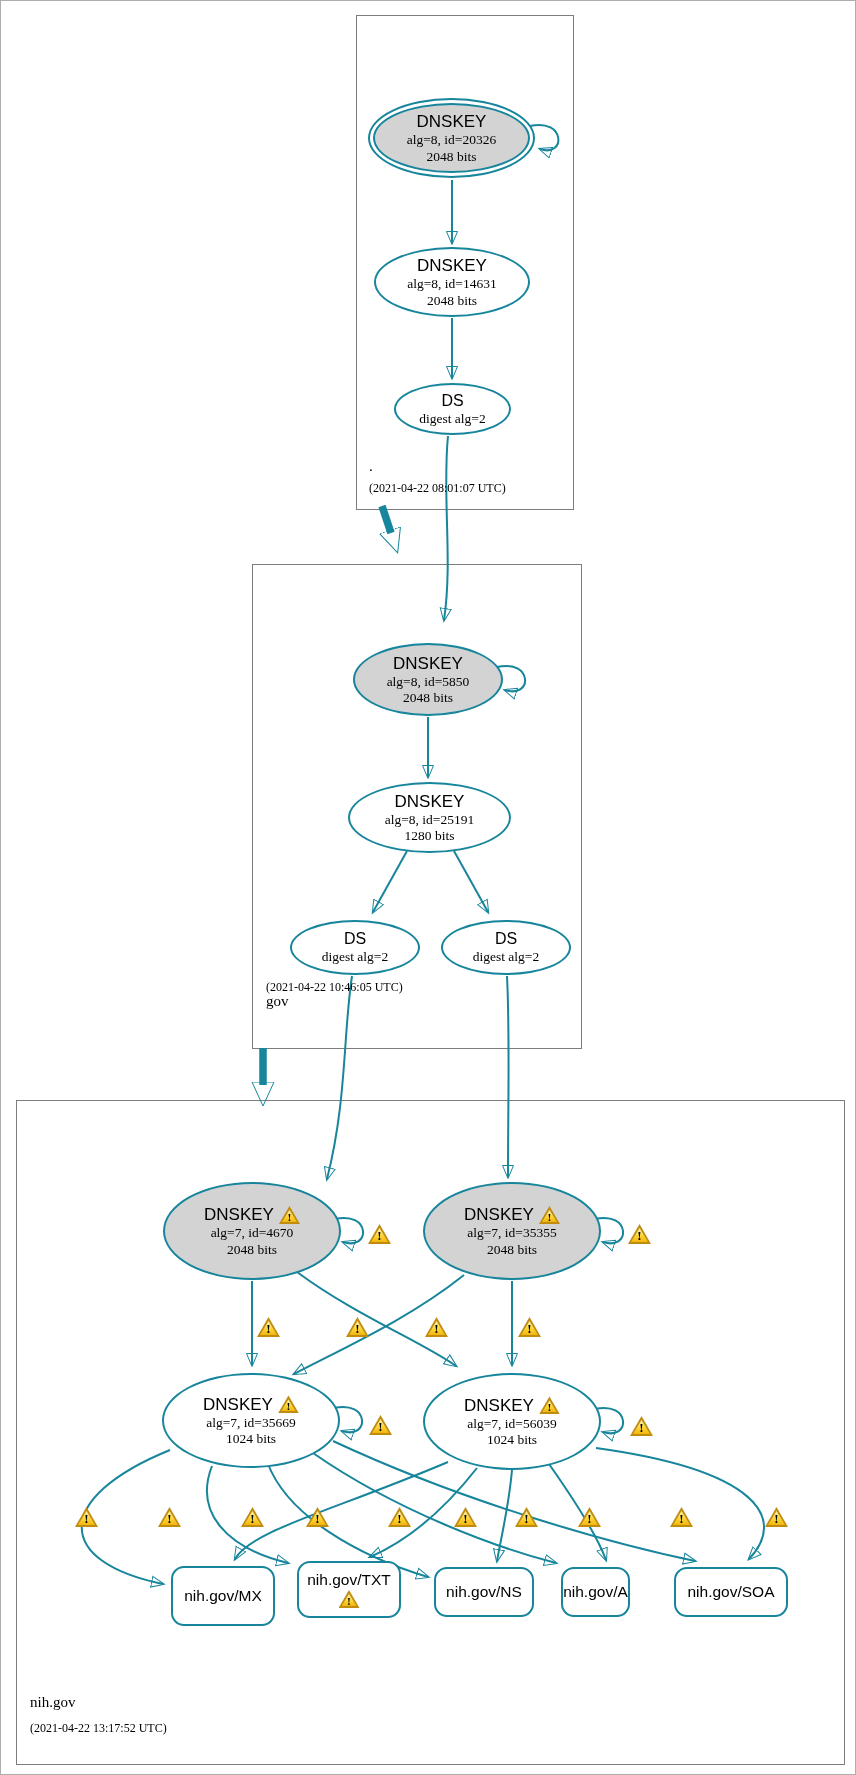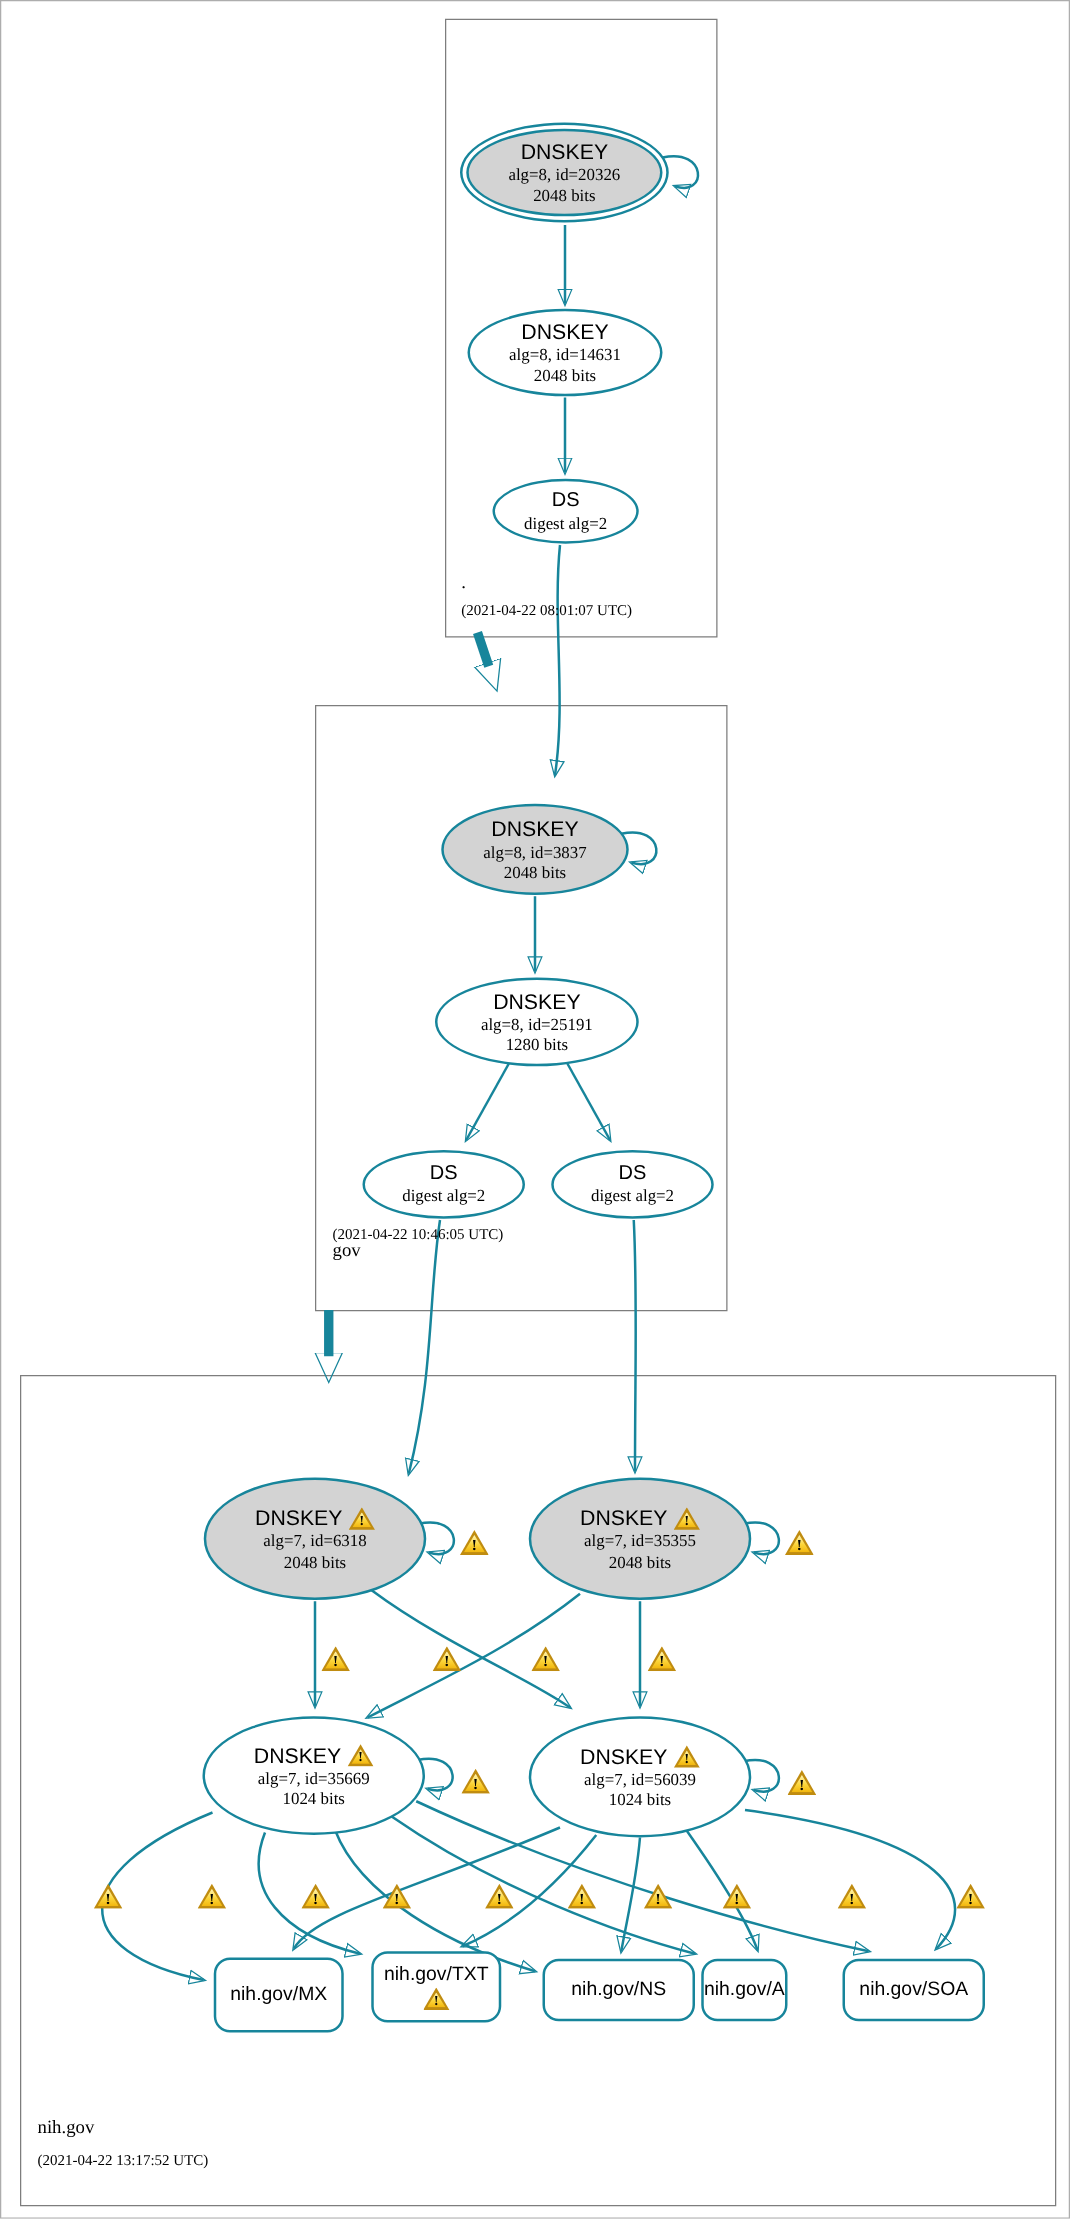--- a/index.html
+++ b/index.html
@@ -141,7 +141,7 @@
       <div class="ntitle">
           <span>DNSKEY</span>
         </div>
-      <div class="nsub">alg=8, id=3837</div>
+      <div class="nsub">alg=8, id=5850</div>
       <div class="nsub">2048 bits</div>
     </div>
   </div>

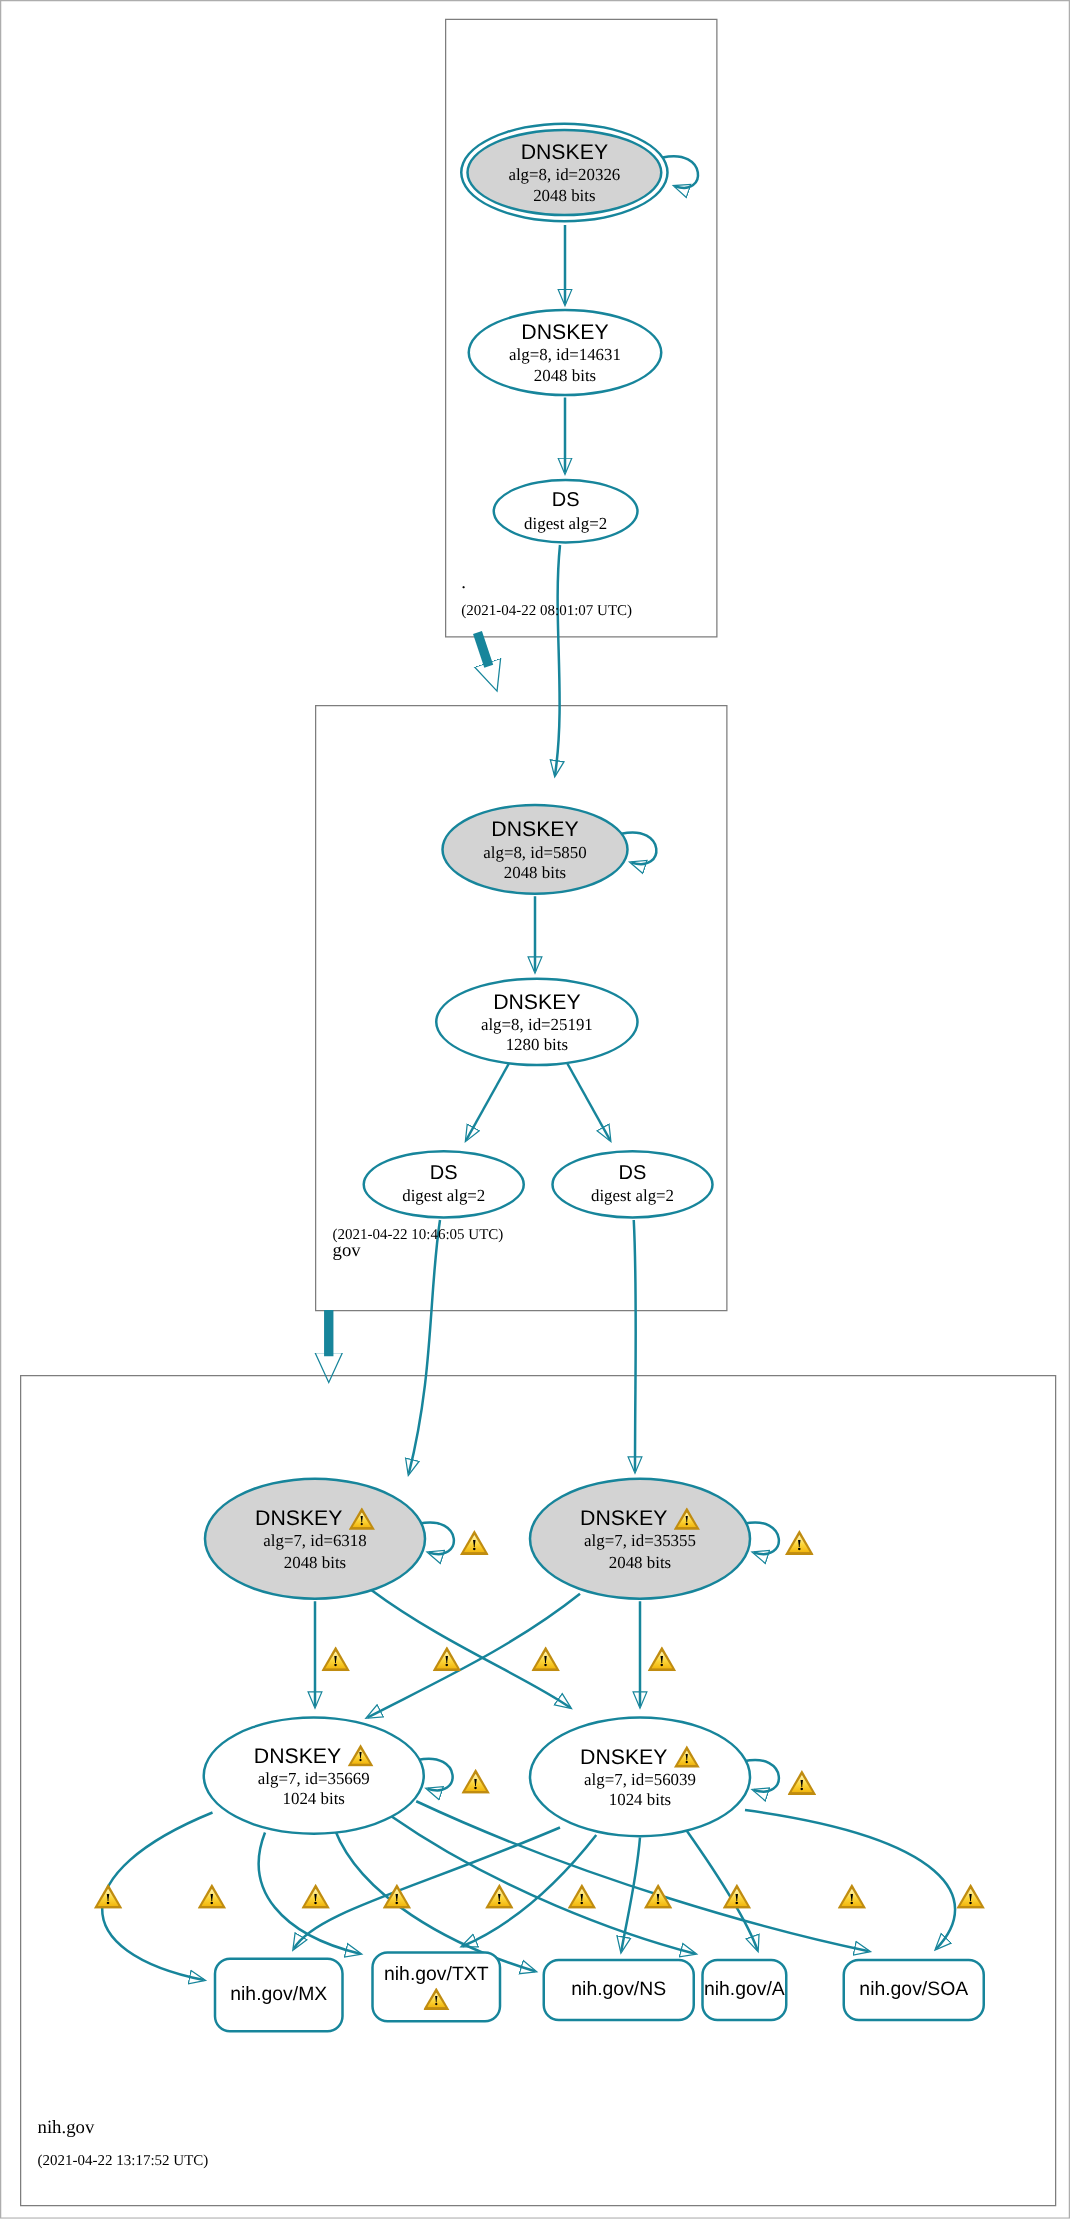--- a/index.html
+++ b/index.html
@@ -184,7 +184,7 @@
             <b class="bang">!</b>
           </span>
         </div>
-      <div class="nsub">alg=7, id=6318</div>
+      <div class="nsub">alg=7, id=4670</div>
       <div class="nsub">2048 bits</div>
     </div>
   </div>

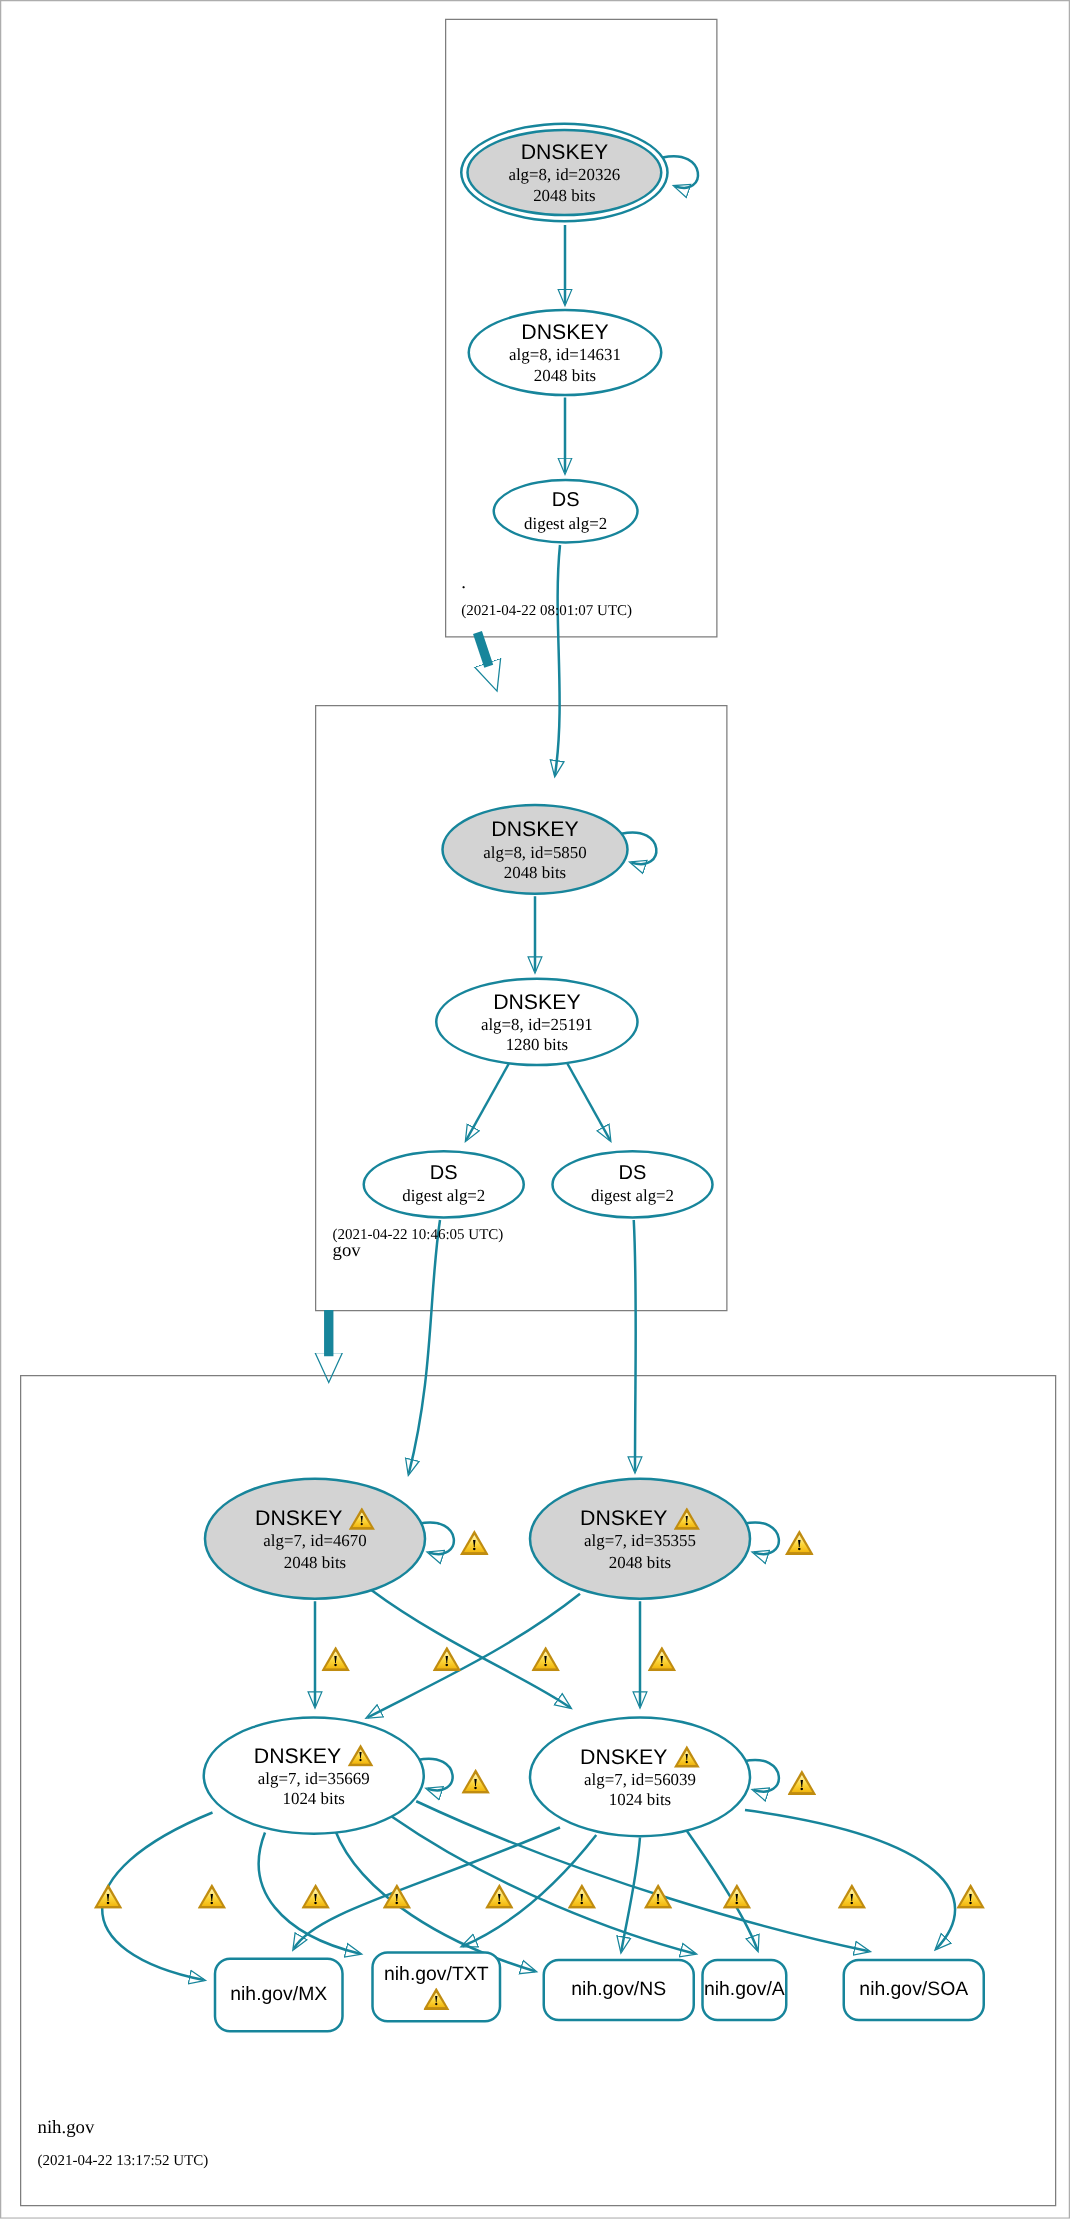--- a/index.html
+++ b/index.html
@@ -245,7 +245,7 @@
         <b class="bang">!</b>
       </span>
   </div>
-  <div class="node rrset" style="left:434px;top:1567px;width:122px;height:50px">
+  <div class="node rrset" style="left:434px;top:1567px;width:100px;height:50px">
     <span class="rlabel">nih.gov/NS</span>
   </div>
   <div class="node rrset" style="left:561px;top:1567px;width:69px;height:50px">

